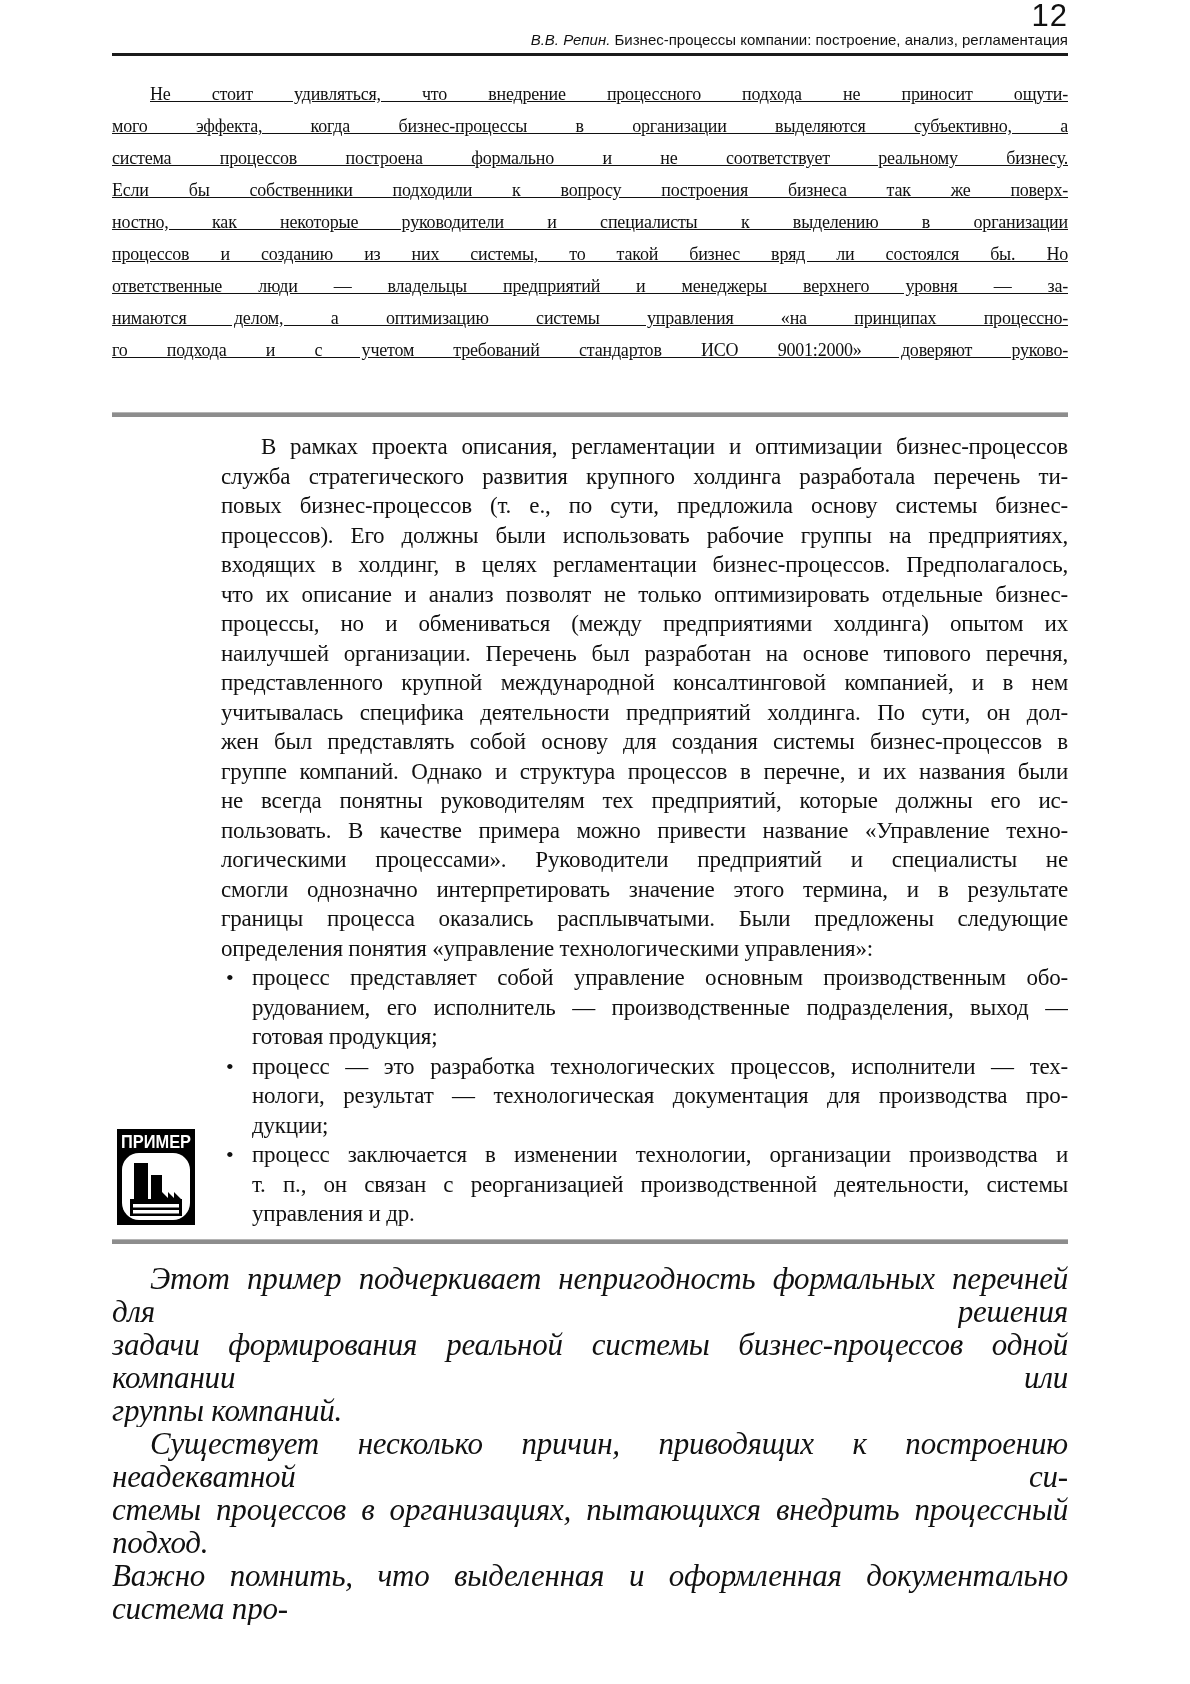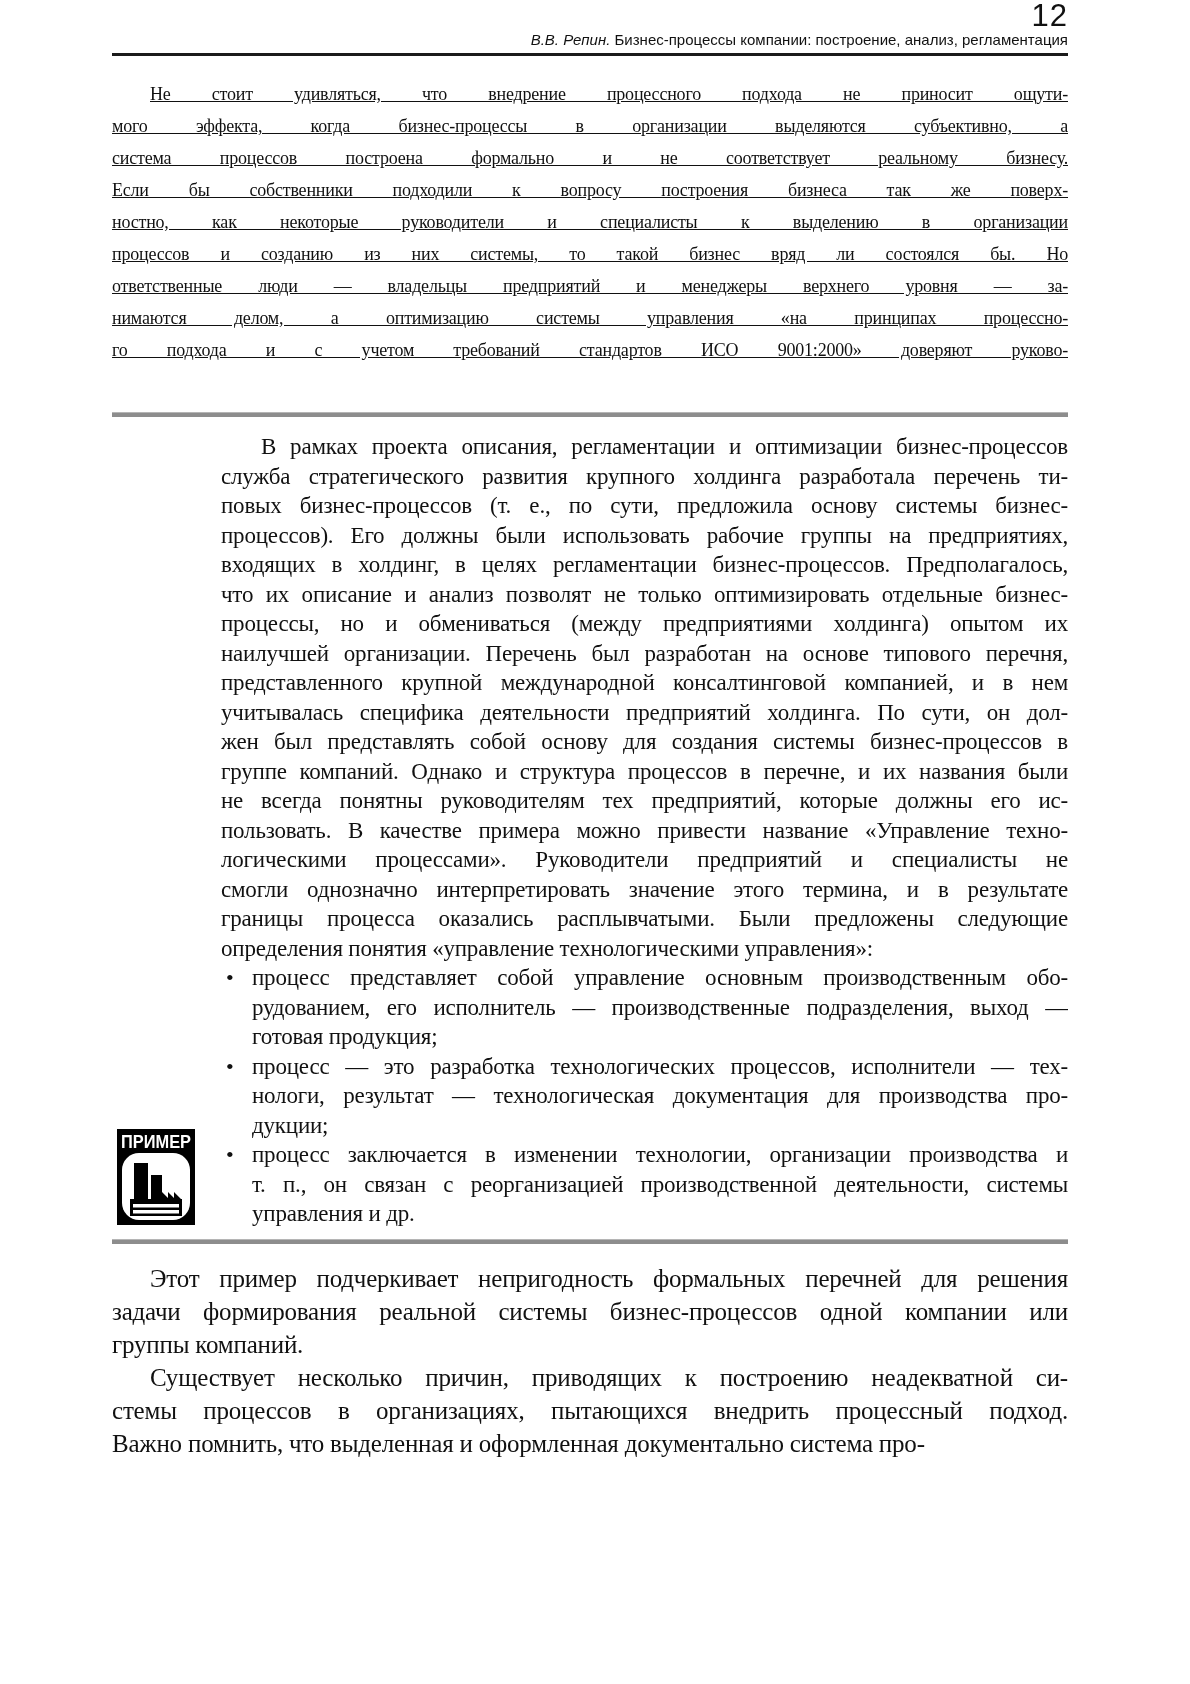--- a/index.html
+++ b/index.html
@@ -22,7 +22,7 @@
 
   
   .para { font-size:18px; line-height:32px; letter-spacing:-0.2px;text-decoration:underline; }
-  .para-close { font-size:25px; line-height:33px; letter-spacing:-0.2px; }
+  .para-close { font-size:31px; line-height:33px; letter-spacing:-0.2px;font-style:italic; }
   .line { text-align:justify; text-align-last:justify; overflow:hidden; }
   .line.last { text-align-last:left; }
   .line.indent { text-indent:38px; }

